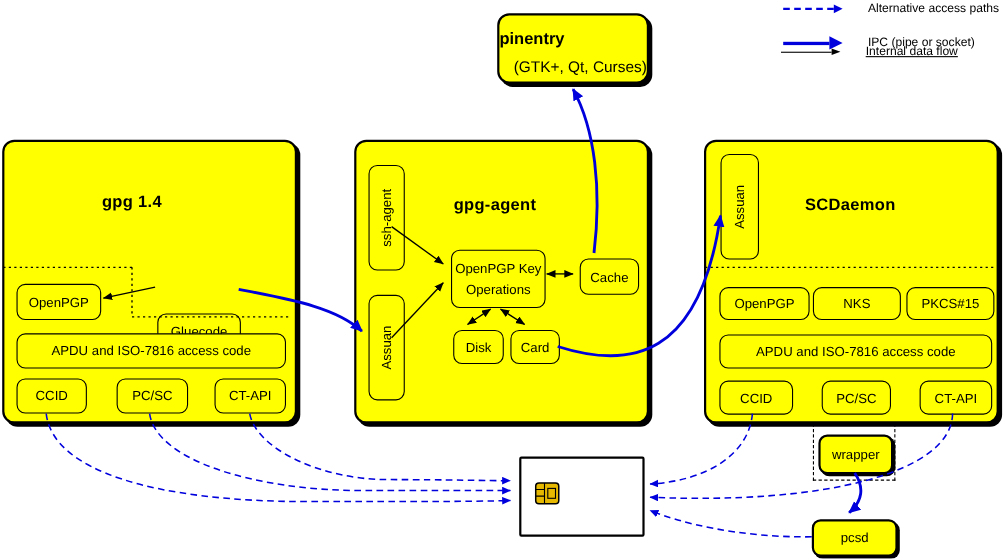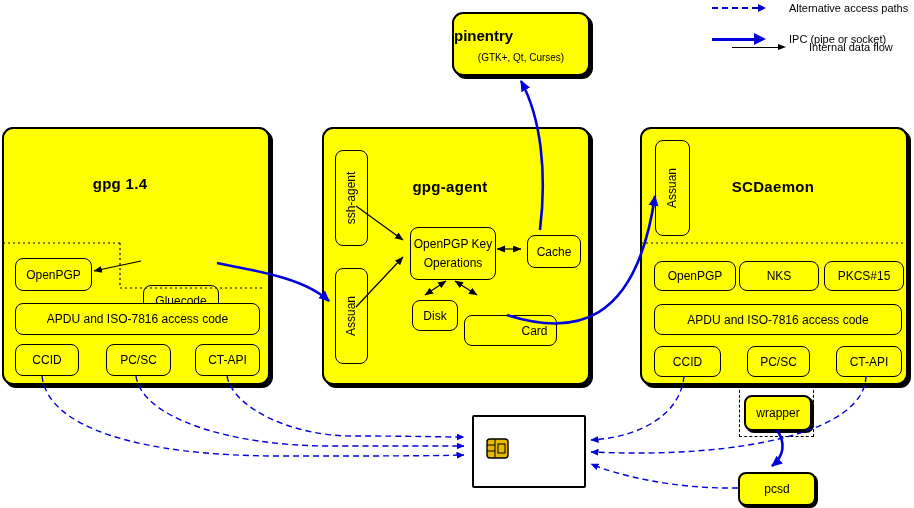--- a/index.html
+++ b/index.html
@@ -71,7 +71,7 @@
       </span>
     <span class="leg-label">IPC (pipe or socket)</span>
   </div>
-  <div class="leg-row" style="left:730px;top:40px;">
+  <div class="leg-row" style="left:708px;top:40px;text-decoration:underline;">
     <span class="leg-icon">
         <span class="leg-line-int"></span>
         <span class="tri tri-black"></span>

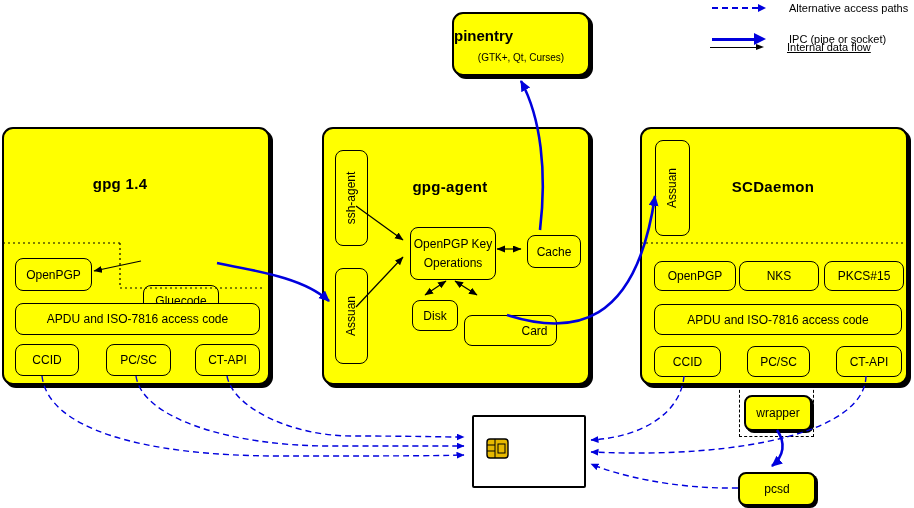--- a/index.html
+++ b/index.html
@@ -26,7 +26,7 @@
   
   .shadowed{box-shadow:2px 2px 0 #000;border-width:2px;align-items:center;}
   .pinentry-title{font-weight:bold;font-size:15px;position:absolute;width:100%;top:13px;}
-  .pinentry-sub{font-size:10px;position:absolute;width:100%;text-align:center;top:38px;}
+  .pinentry-sub{font-size:14px;position:absolute;width:100%;text-align:right;top:38px;}
   
   .smartcard{
     position:absolute;left:472px;top:415px;width:110px;height:69px;background:#fff;

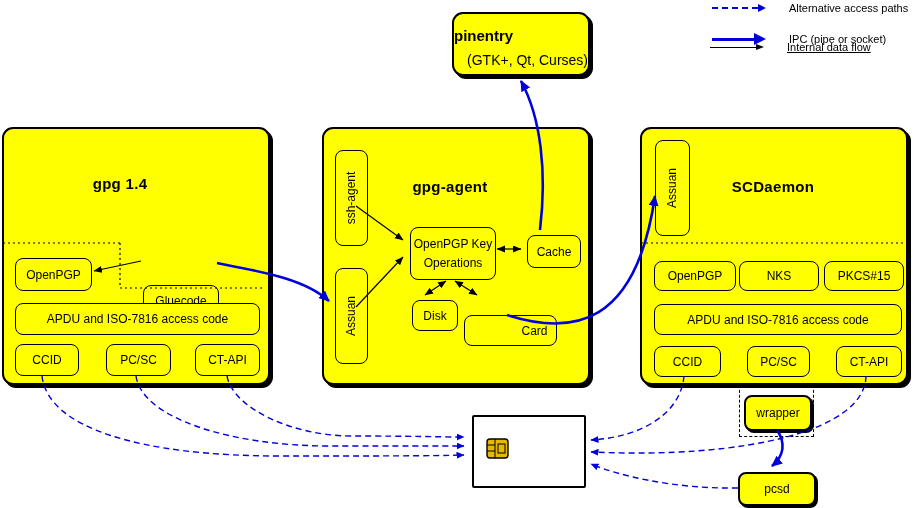--- a/index.html
+++ b/index.html
@@ -124,7 +124,7 @@
     <div class="node" style="left:88px;top:171px;width:44px;height:29px;">
         <span>Disk</span>
       </div>
-    <div class="node" style="left:140px;top:186px;width:43px;height:29px;padding-left:48px;">
+    <div class="node" style="left:140px;top:171px;width:43px;height:29px;">
         <span>Card</span>
       </div>
   </div>

